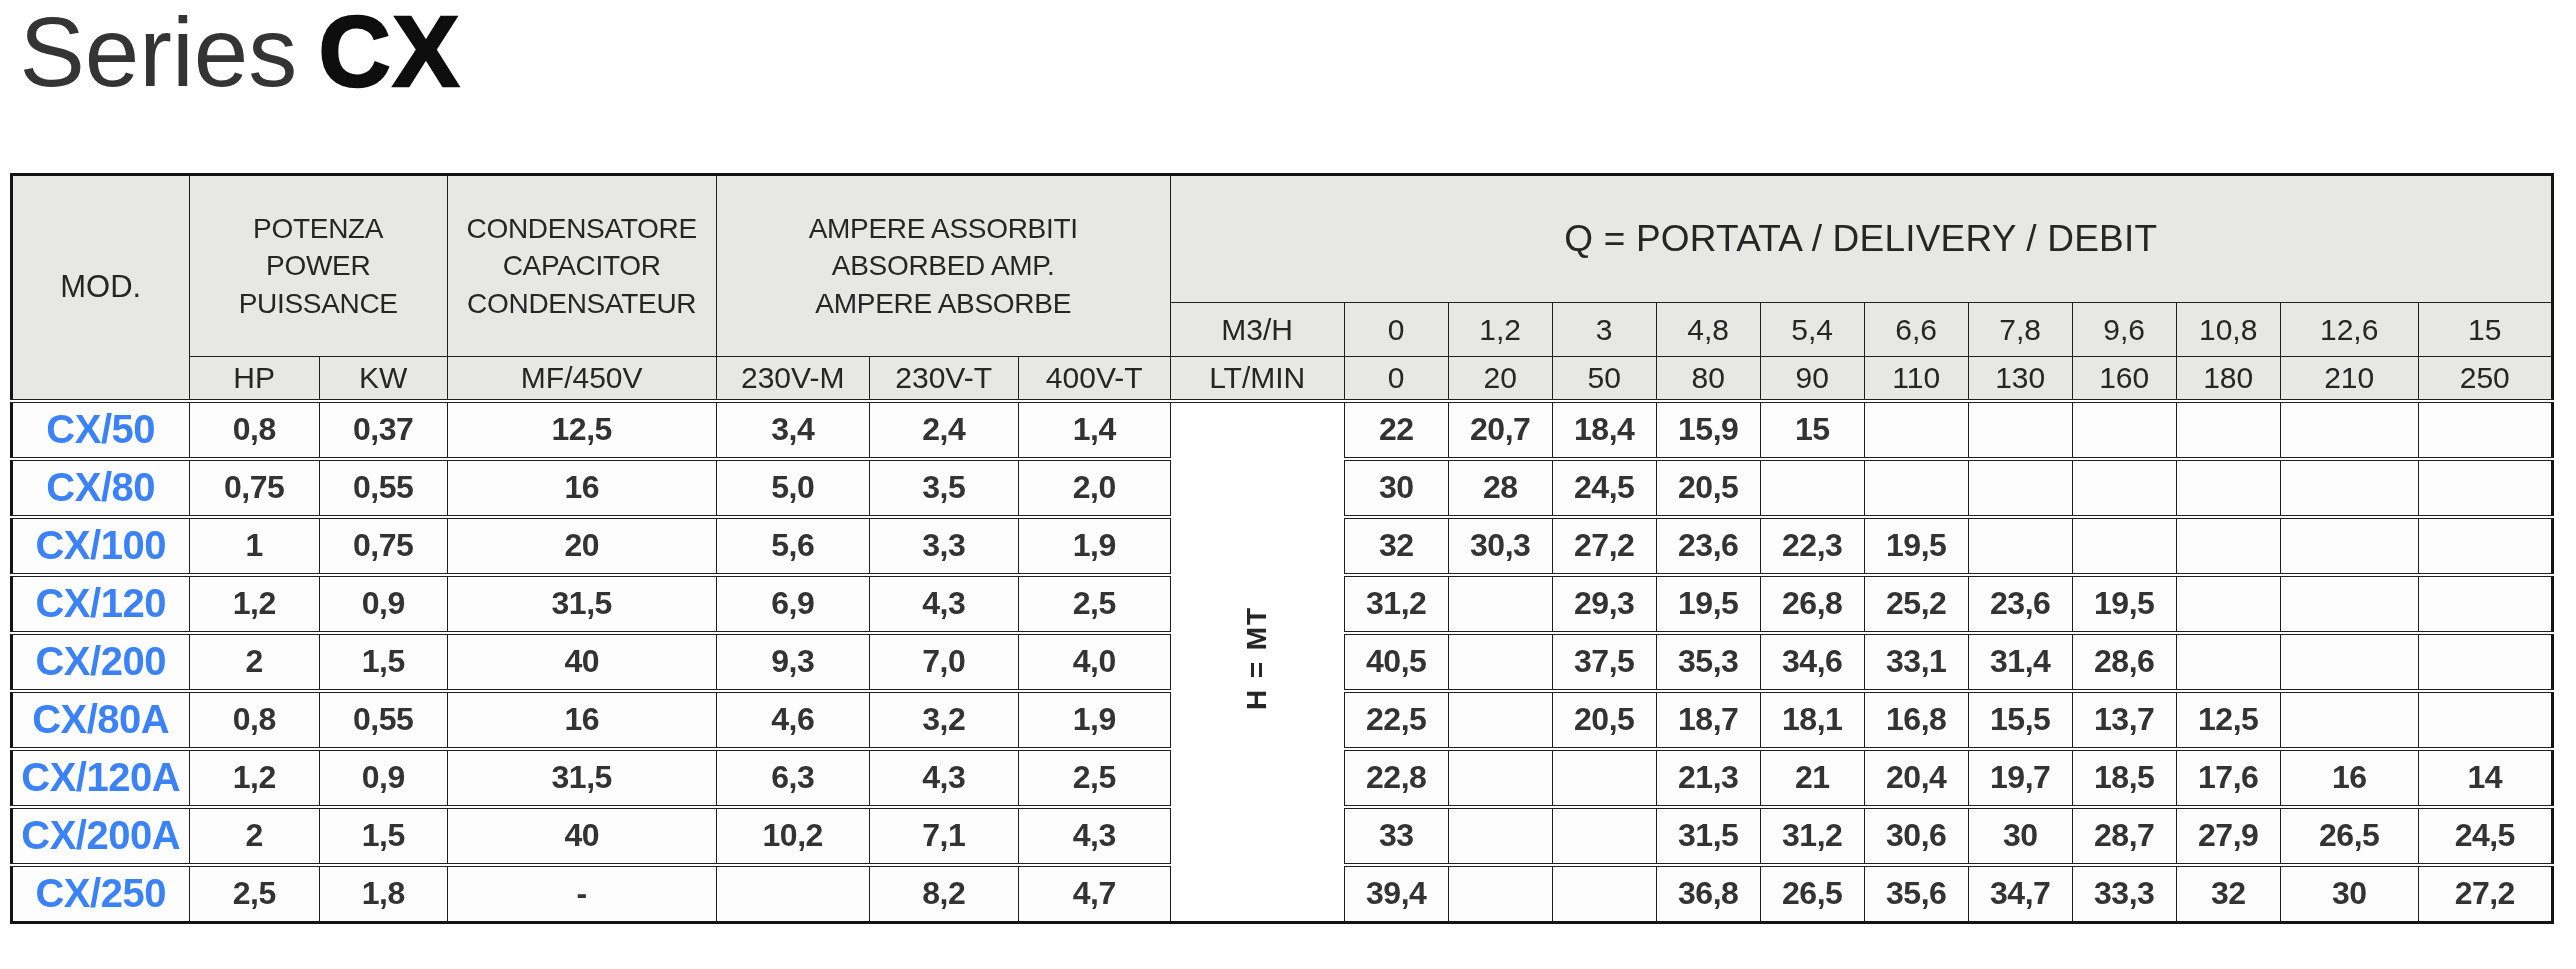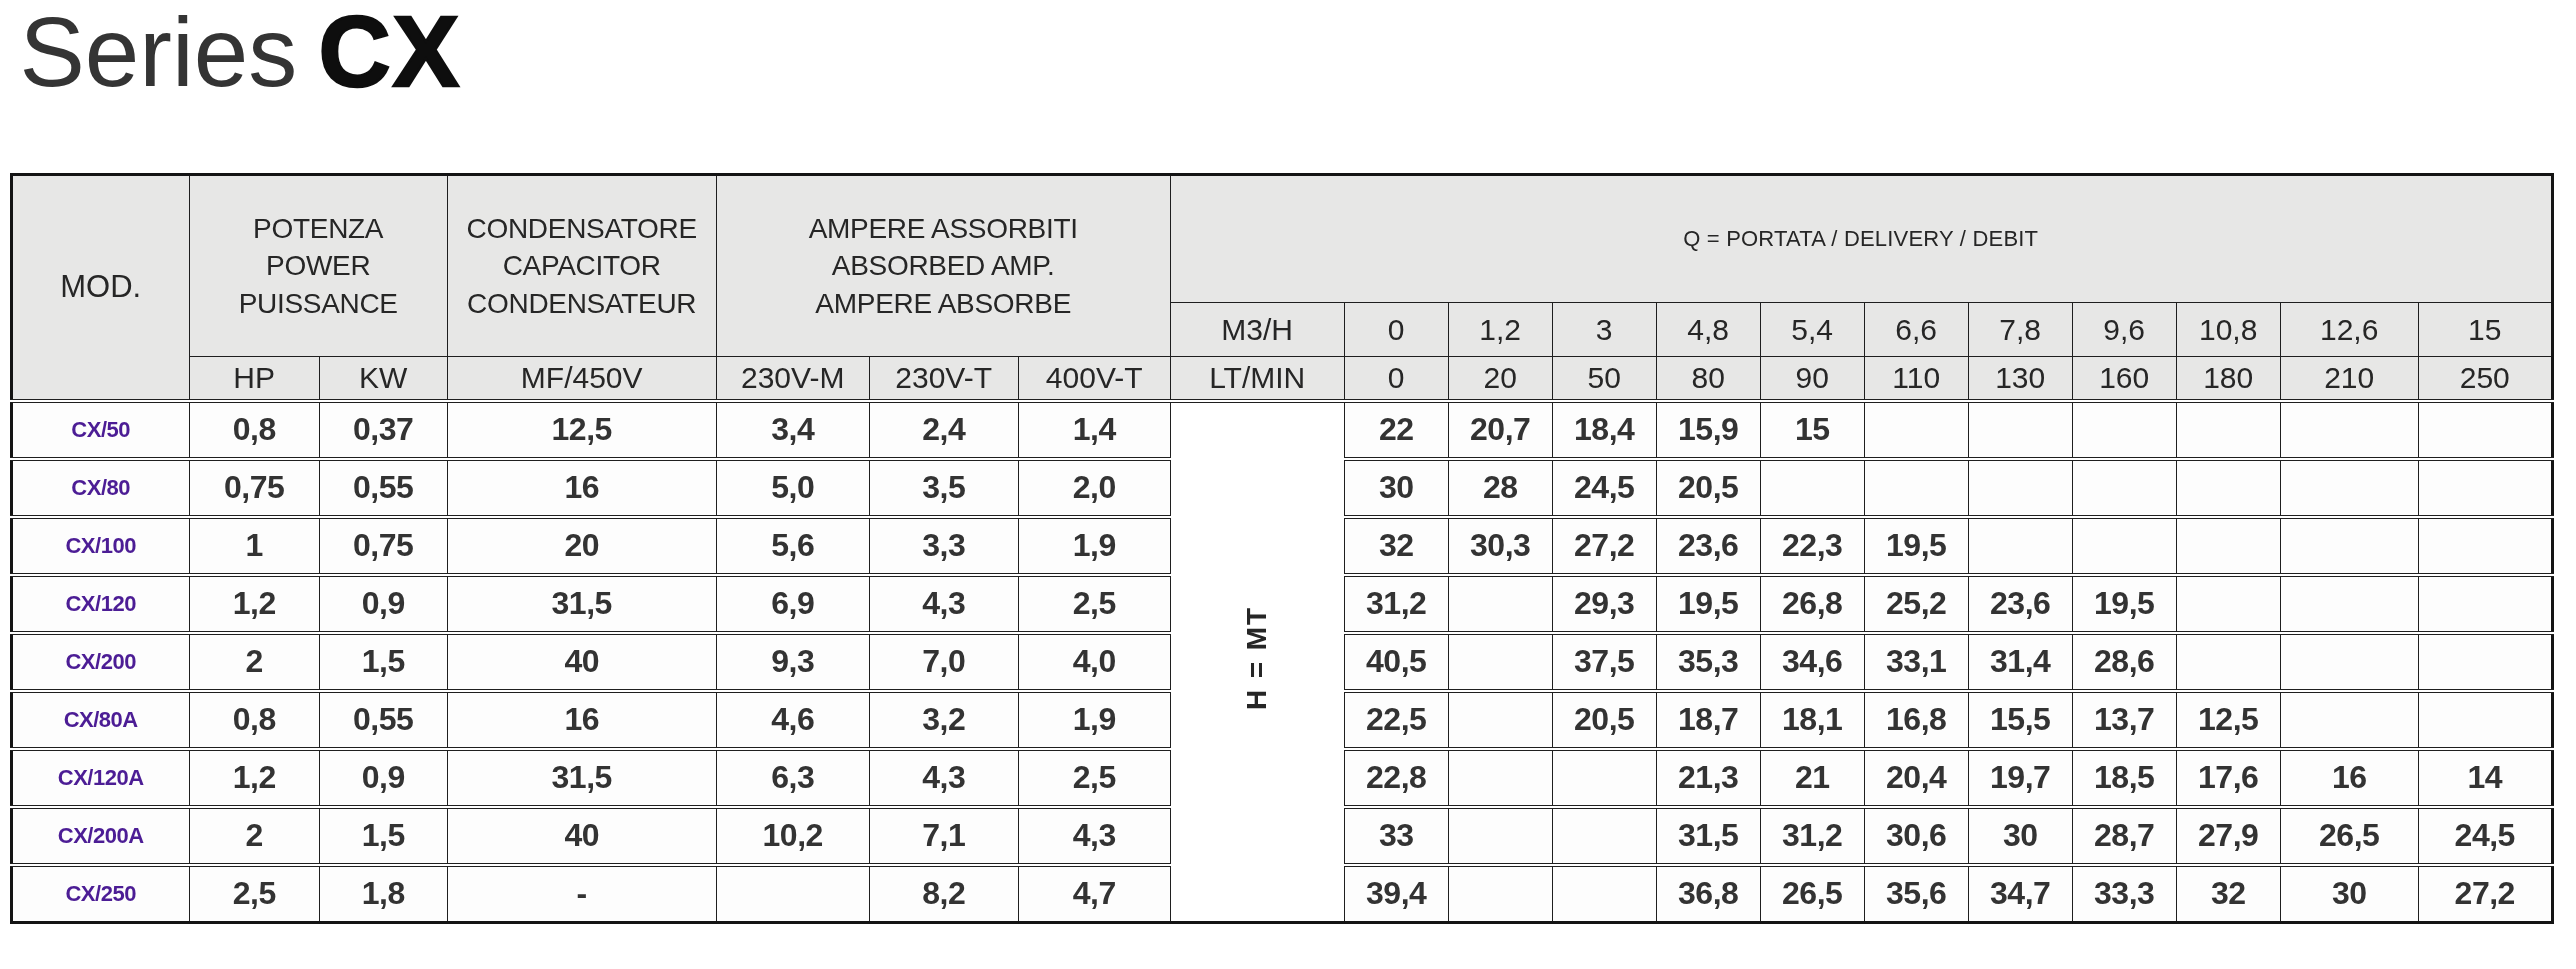--- a/index.html
+++ b/index.html
@@ -22,7 +22,7 @@
         padding:0;overflow:hidden;color:#262626;}
   thead th{background:#e7e7e6;font-weight:400;}
   .grp{font-size:28px;line-height:1.34;white-space:pre-line;letter-spacing:-0.3px;}
-  .qgrp{font-size:22px;letter-spacing:0.2px;}
+  .qgrp{font-size:37px;letter-spacing:0.2px;}
   .hdr-mod{font-size:31px;}
   .unit{font-size:30px;}
   .flowv{font-size:30px;}

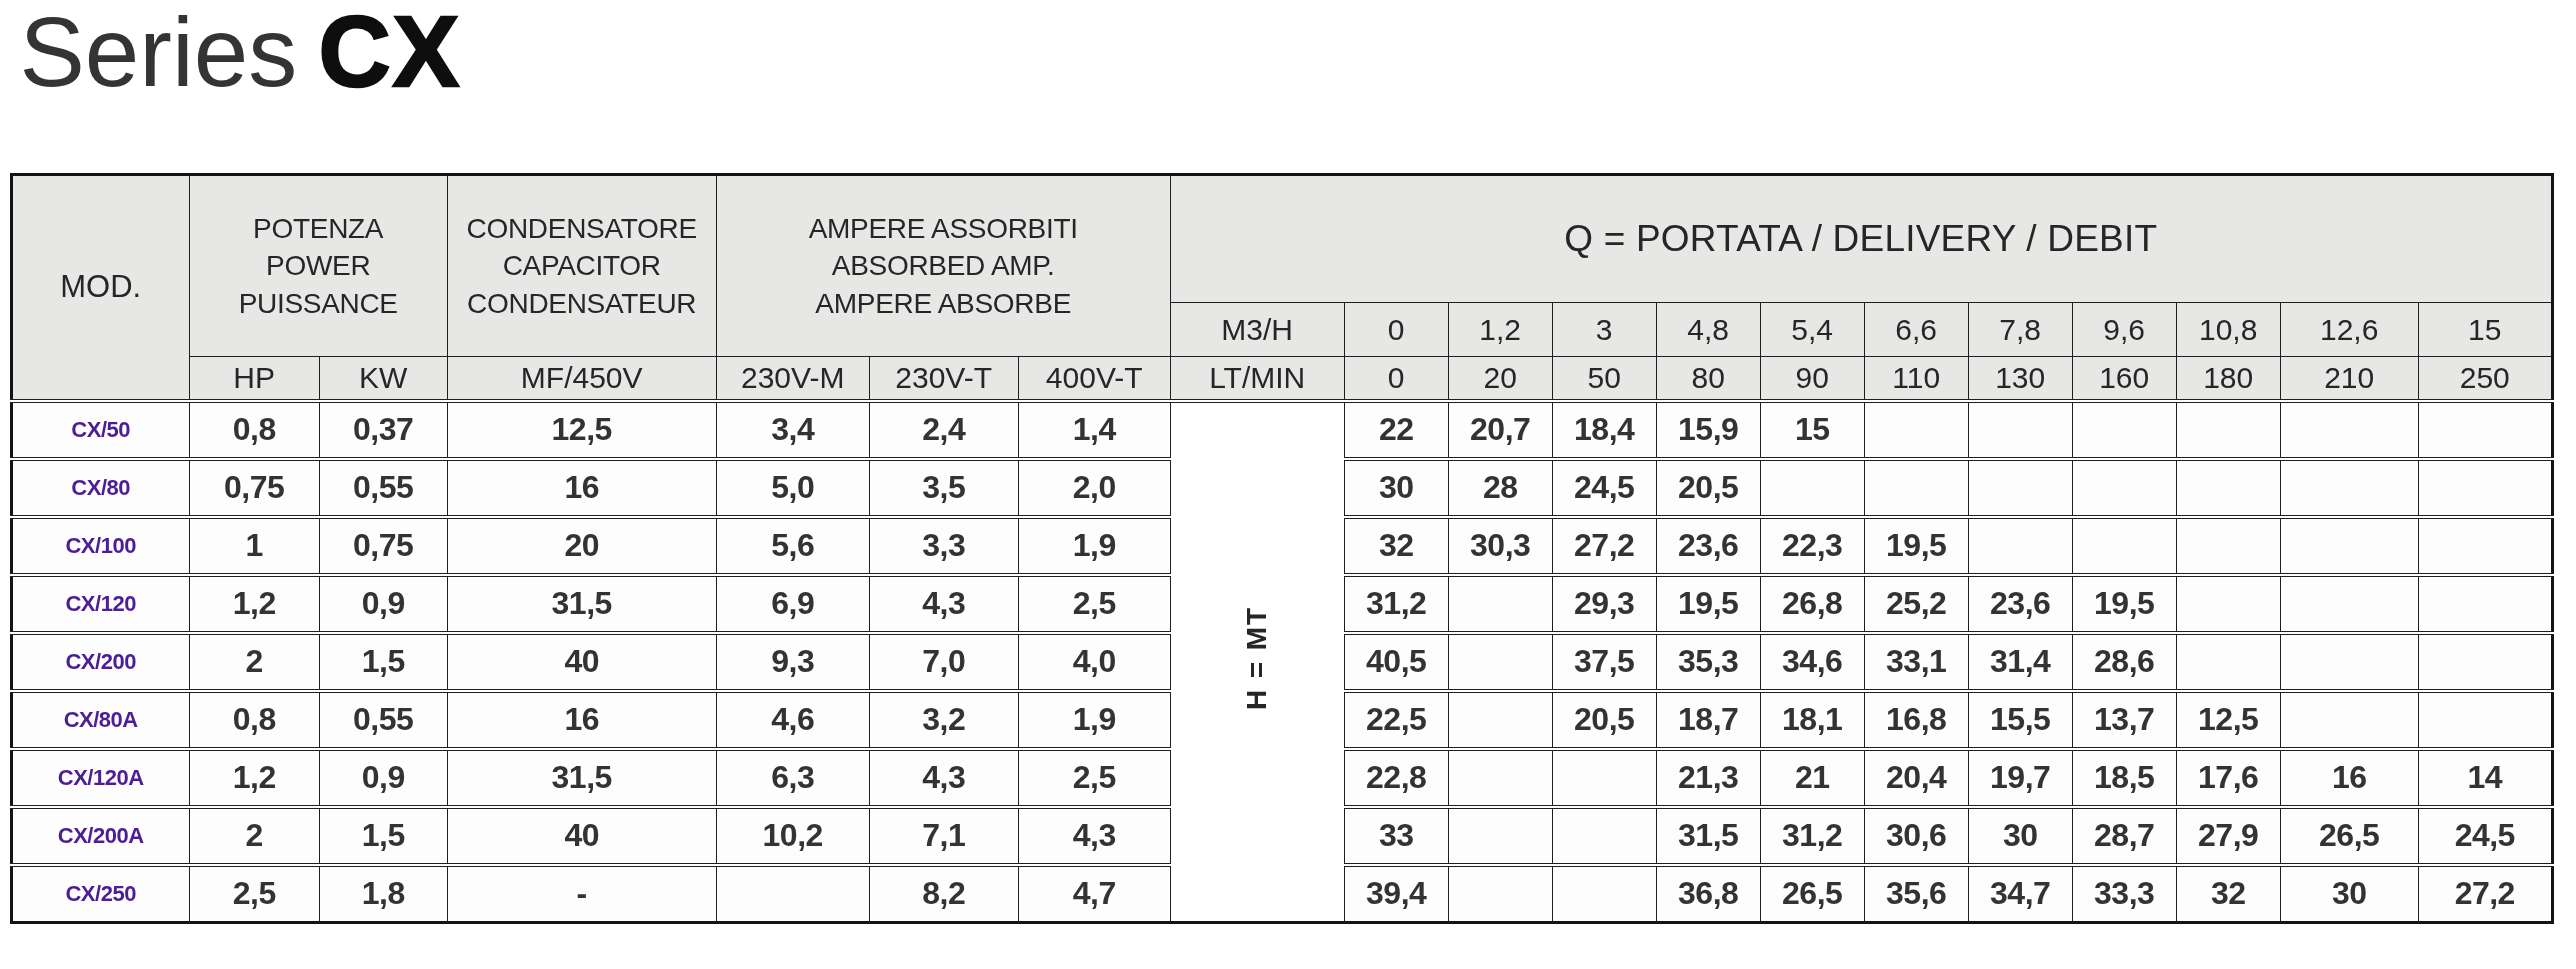--- a/index.html
+++ b/index.html
@@ -31,7 +31,7 @@
 
   tbody td{background:#fdfdfd;font-weight:700;font-size:32px;color:#333333;
            border-top:4.8px double #1f1f1f;letter-spacing:-0.5px;}
-  tbody td.modc{font-size:22px;color:#4c1d95;}
+  tbody td.modc{font-size:40px;color:#3b82f6;}
   td.hmt{background:#ffffff;}
   .vert{writing-mode:vertical-rl;transform:rotate(180deg);
         font-weight:700;font-size:28px;color:#262626;letter-spacing:1.9px;

